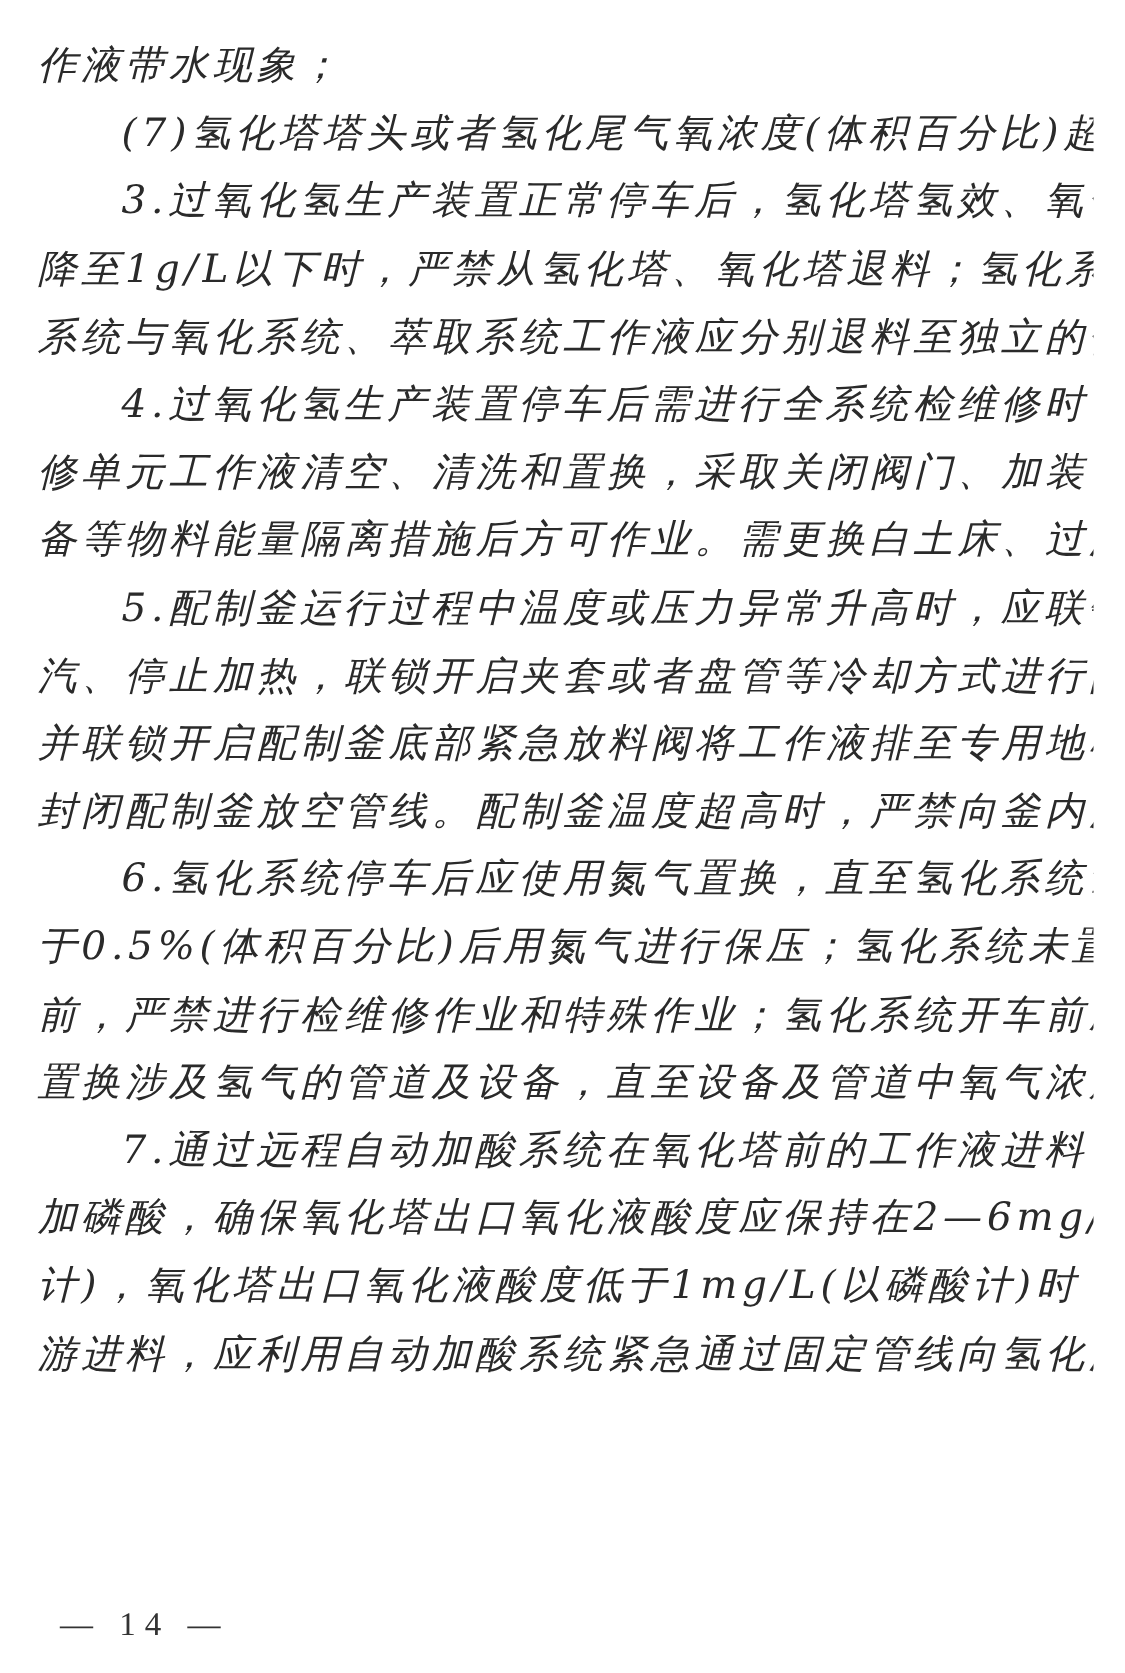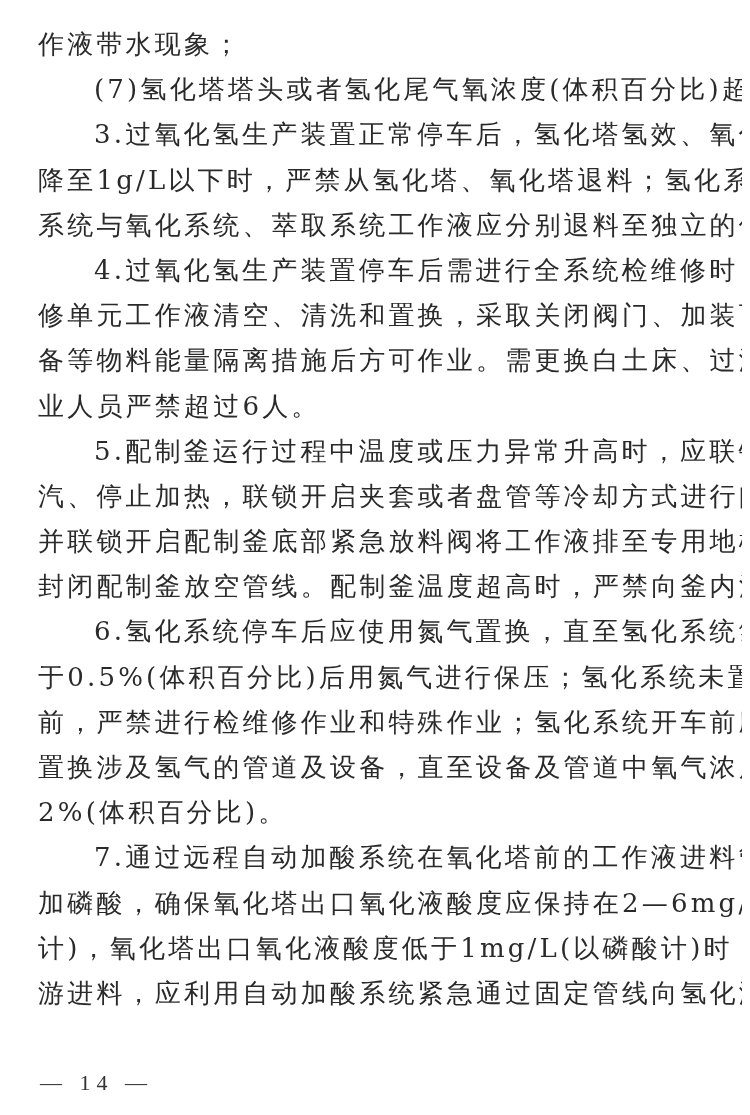--- a/index.html
+++ b/index.html
@@ -17,9 +17,10 @@
   }
   .page {
     position: absolute;
-    left: 38px;
+    left: 25px;
     top: 22px;
     width: 704px;
+    font-style: italic;
   }
   .line {
     height: 45.2px;

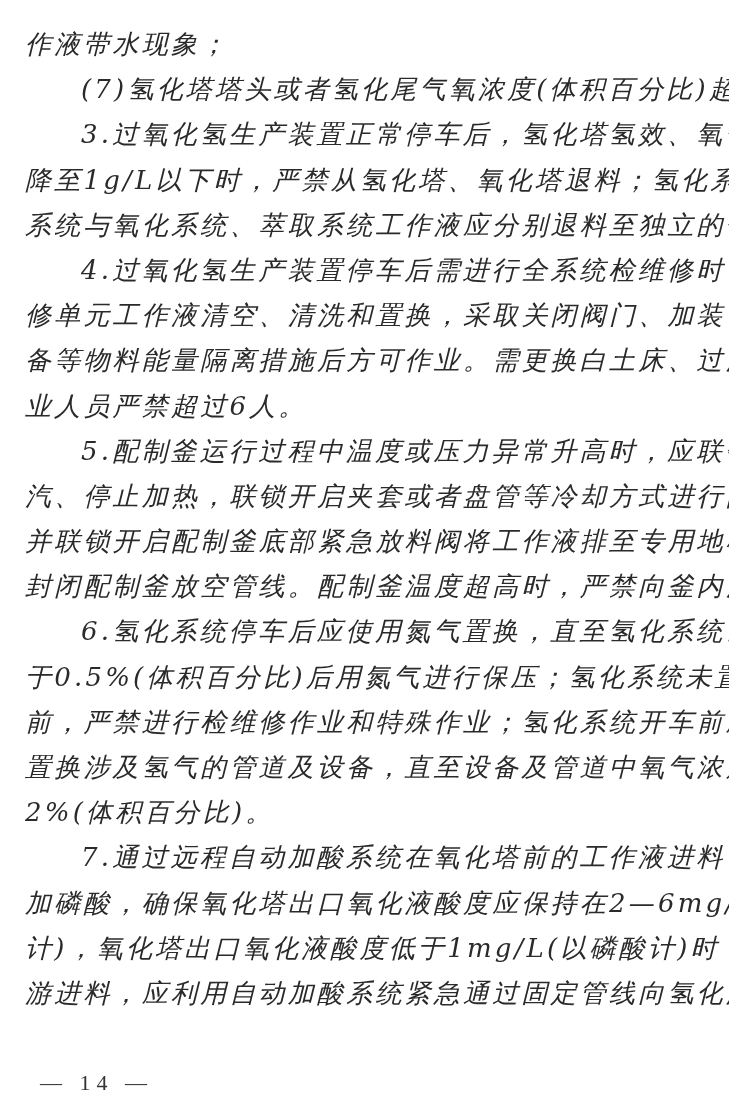--- a/index.html
+++ b/index.html
@@ -60,7 +60,6 @@
   <div class="line indent">4.过氧化氢生产装置停车后需进行全系统检维修时，应将检</div>
   <div class="line">修单元工作液清空、清洗和置换，采取关闭阀门、加装盲板、切换设</div>
   <div class="line">备等物料能量隔离措施后方可作业。需更换白土床、过滤器的，作</div>
-  <div class="line last">业人员严禁超过6人。</div>
   <div class="line indent">5.配制釜运行过程中温度或压力异常升高时，应联锁切断蒸</div>
   <div class="line">汽、停止加热，联锁开启夹套或者盘管等冷却方式进行间接冷却，</div>
   <div class="line">并联锁开启配制釜底部紧急放料阀将工作液排至专用地槽，严禁</div>

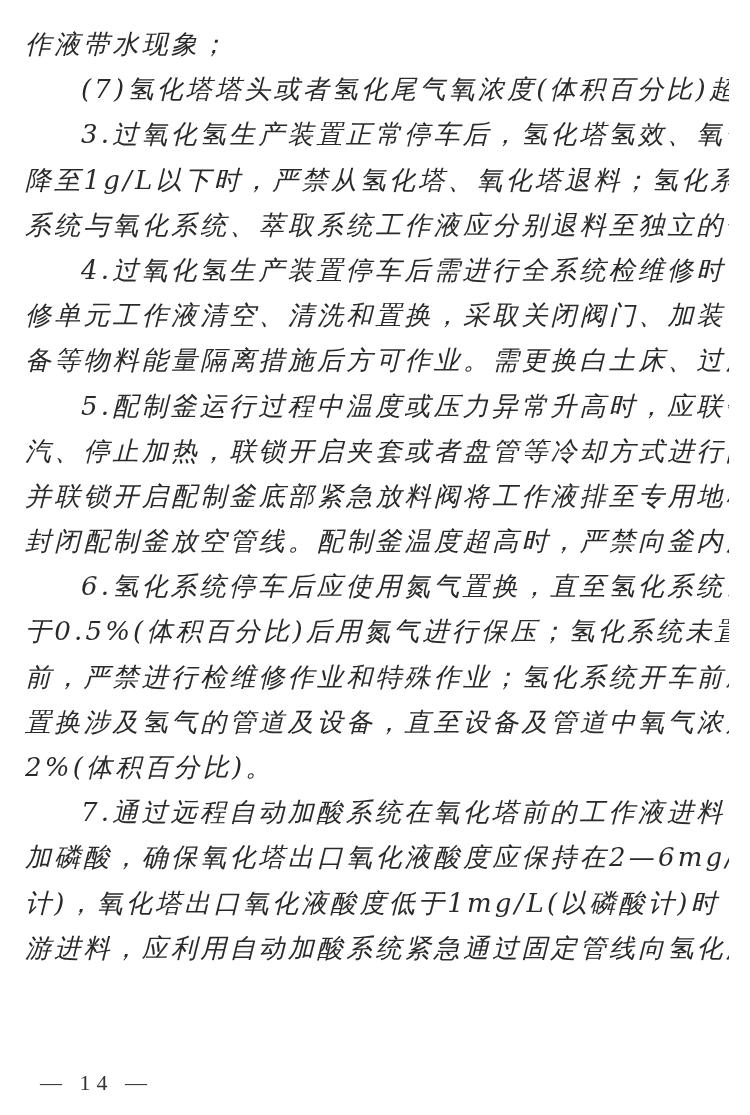--- a/index.html
+++ b/index.html
@@ -68,7 +68,6 @@
   <div class="line">于0.5%(体积百分比)后用氮气进行保压；氢化系统未置换合格</div>
   <div class="line">前，严禁进行检维修作业和特殊作业；氢化系统开车前应采用氮气</div>
   <div class="line">置换涉及氢气的管道及设备，直至设备及管道中氧气浓度小于</div>
-  <div class="line last">2%(体积百分比)。</div>
   <div class="line indent">7.通过远程自动加酸系统在氧化塔前的工作液进料管线上添</div>
   <div class="line">加磷酸，确保氧化塔出口氧化液酸度应保持在2—6mg/L(以磷酸</div>
   <div class="line">计)，氧化塔出口氧化液酸度低于1mg/L(以磷酸计)时，应停止上下</div>

